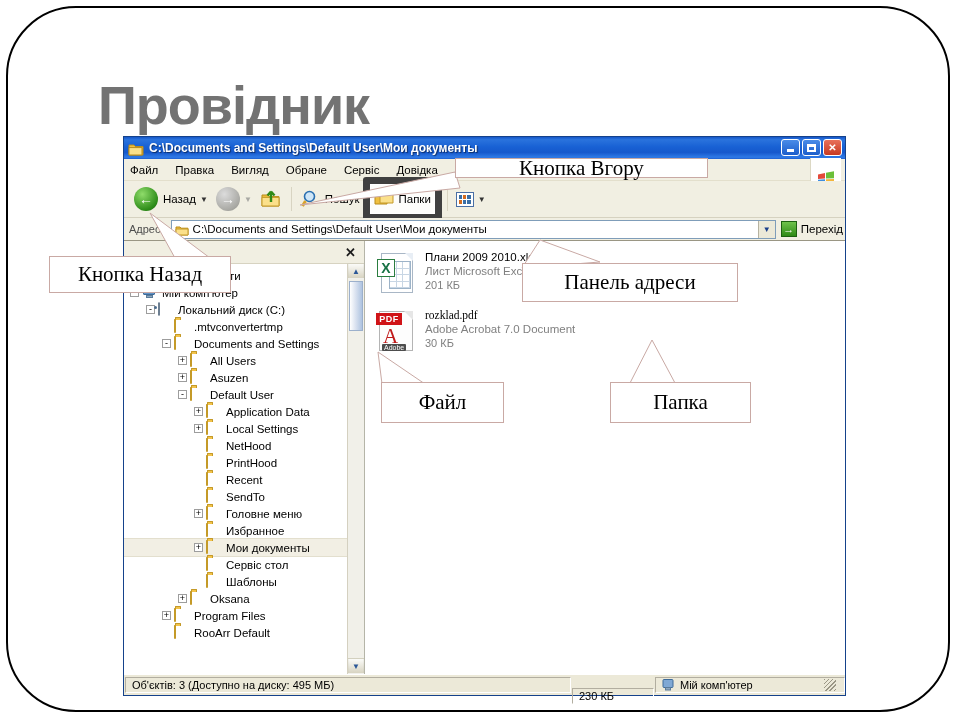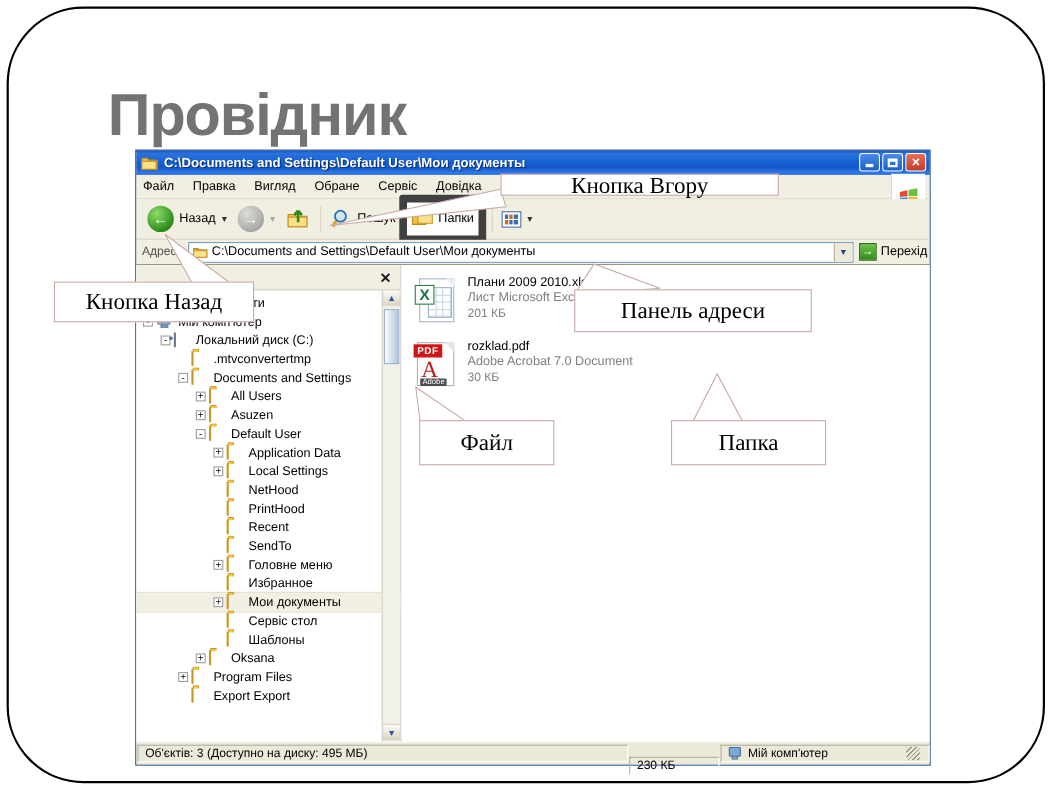--- a/index.html
+++ b/index.html
@@ -505,7 +505,7 @@
           <span class="pdf-adobe">Adobe</span>
         </span>
         <span class="fmeta">
-          <span class="fname" style="display:block;">rozklad.pdf</span>
+          <span class="fname" style="display:block;font-family:Liberation Serif, serif;">rozklad.pdf</span>
           <span class="ftype" style="display:block;">Adobe Acrobat 7.0 Document</span>
           <span class="fsize" style="display:block;">30 КБ</span>
         </span>

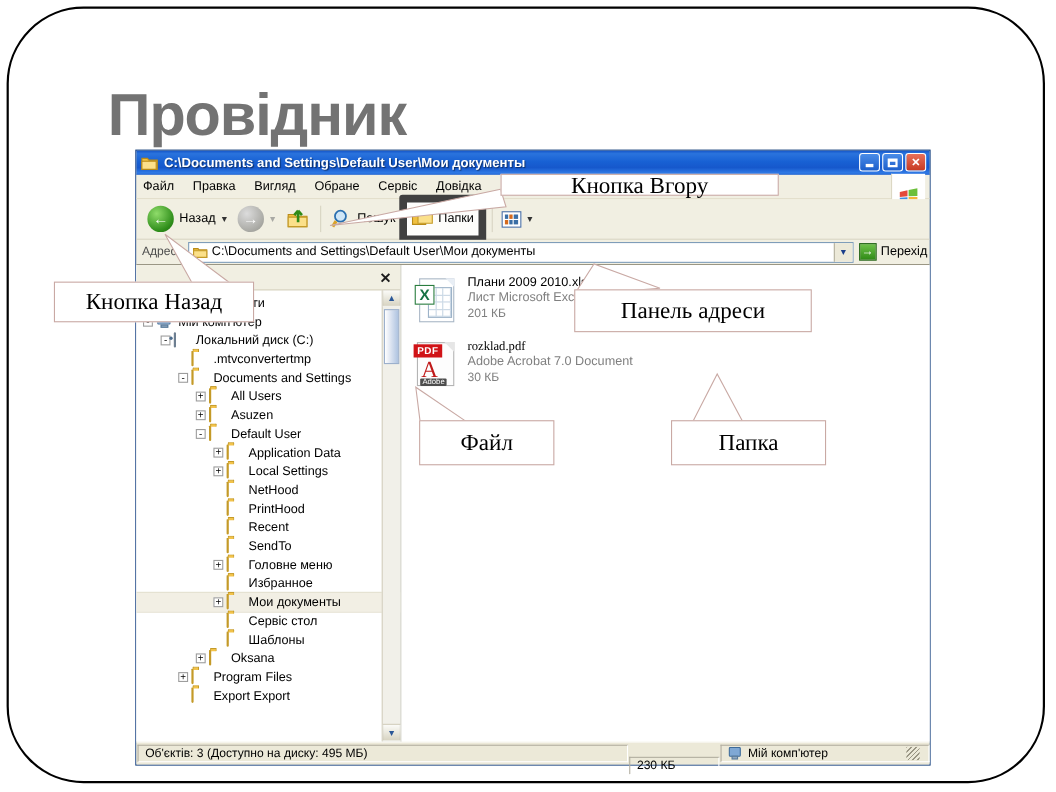--- a/index.html
+++ b/index.html
@@ -458,7 +458,7 @@
             <span class="indent" style="width:38px"></span>
             <span class="pm blank"></span>
             <span class="ico"><span class="fold"></span></span>
-            <span>Export Export</span>
+            <span>RooArr Default</span>
           </div>
         </div>
       <div class="vscroll">

